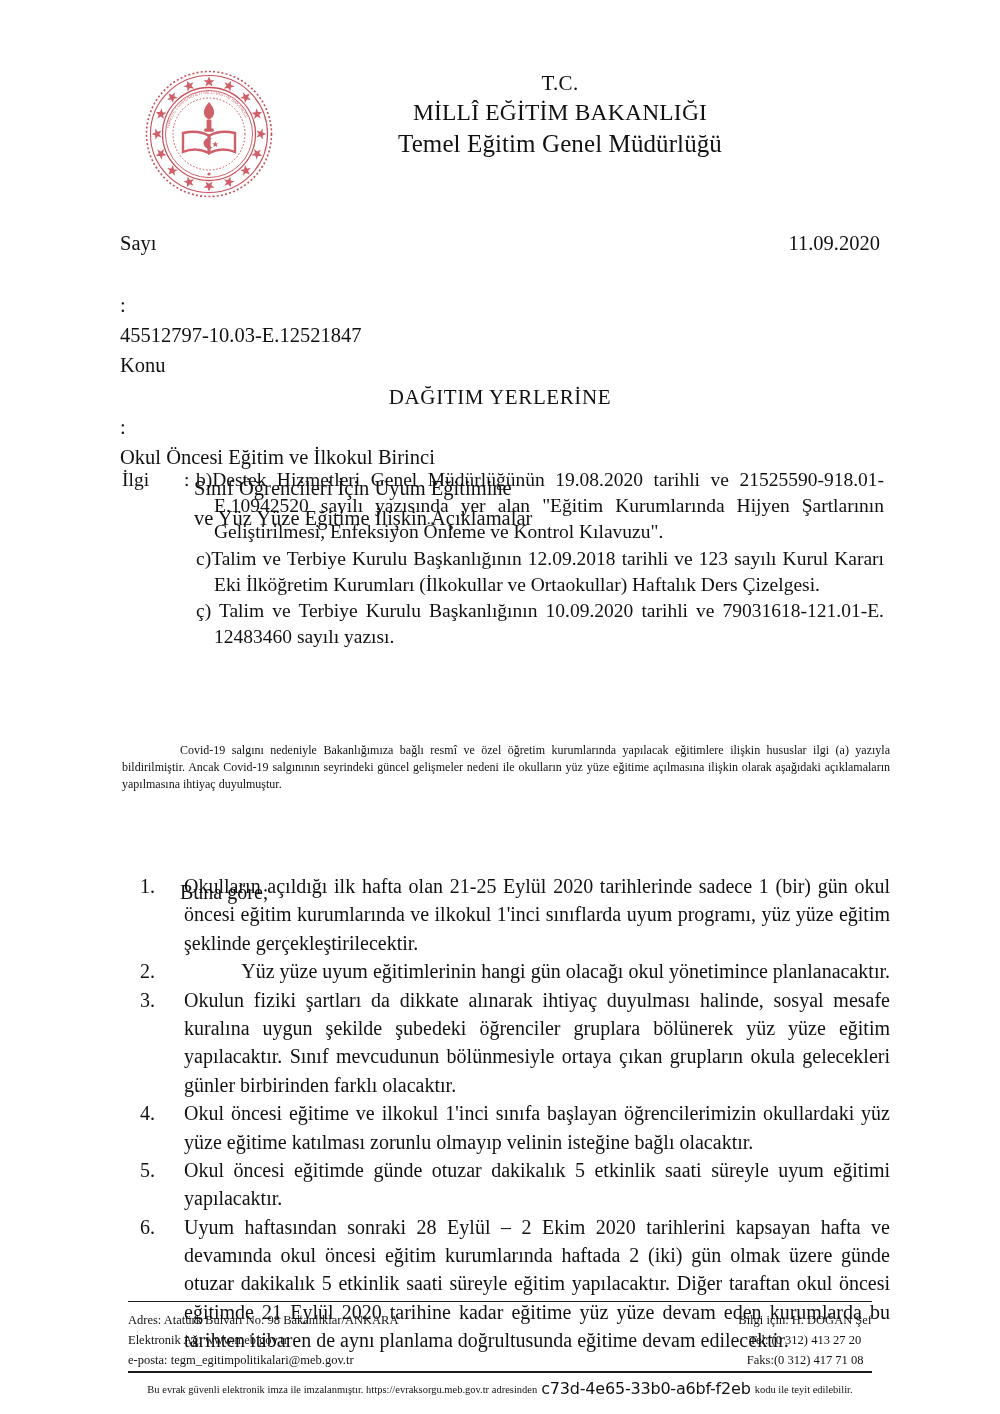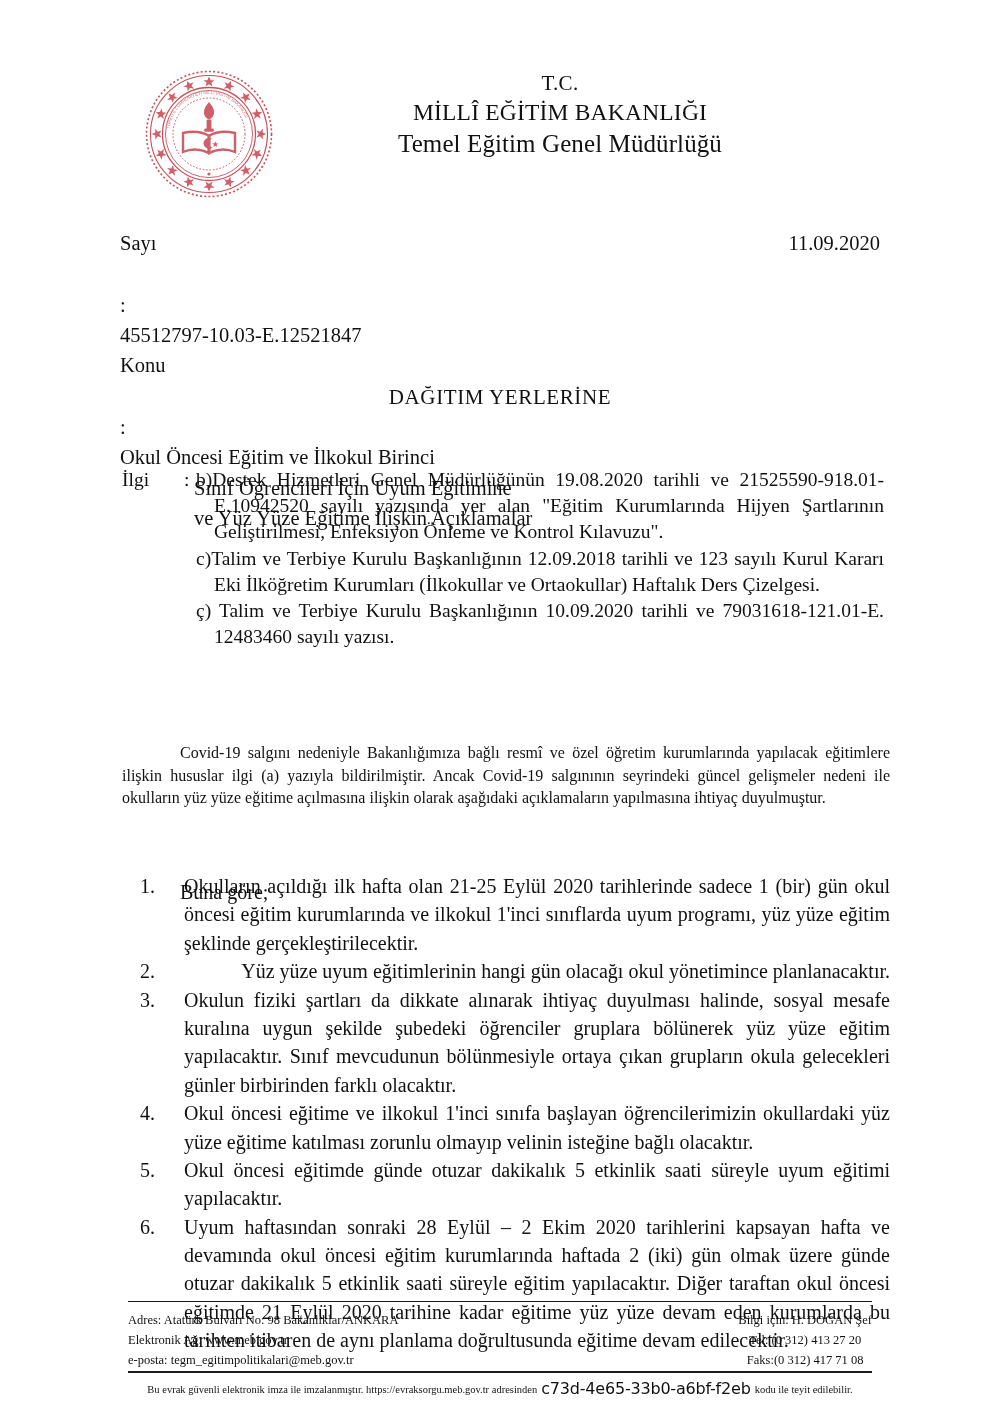--- a/index.html
+++ b/index.html
@@ -144,7 +144,7 @@
     left: 122px;
     top: 742px;
     width: 768px;
-    font-size: 16px;
+    font-size: 12px;
     line-height: 1.42;
     text-align: justify;
     text-justify: inter-word;

